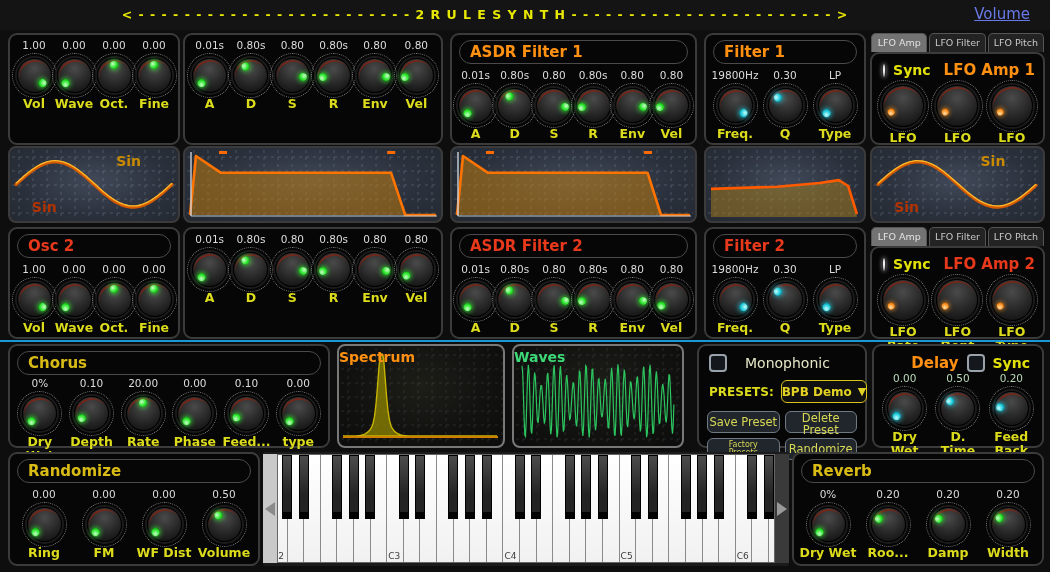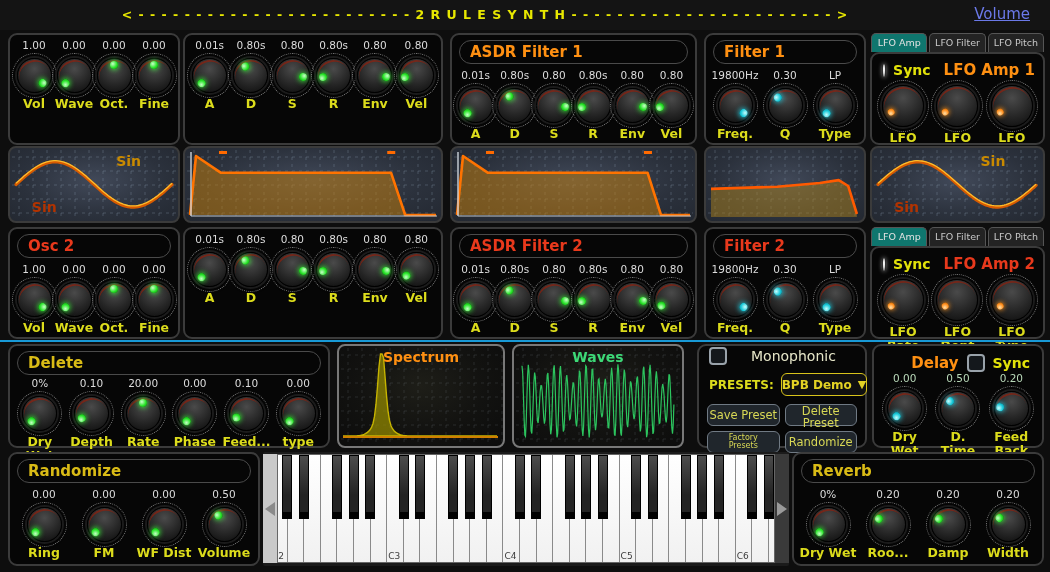--- a/index.html
+++ b/index.html
@@ -38,7 +38,7 @@
   .tabs{display:flex;height:19px;}
   .tab{flex:1;margin:0 1px;background:#232323;border:1px solid #555;border-bottom:none;border-radius:5px 5px 0 0;
        color:#c8c8c8;font-size:9.5px;text-align:center;line-height:18px;white-space:nowrap;overflow:hidden;cursor:pointer;}
-  .tab.active{background:#0f766e;color:#e2e2e2;}
+  .tab.active{background:#737373;color:#e2e2e2;}
   .lfopanel{position:relative;margin-top:0;}
   .lfohead{display:flex;align-items:center;gap:7px;padding:7px 8px 0 10px;}
   .radio{width:13px;height:13px;border-radius:50%;border:1px solid #333;

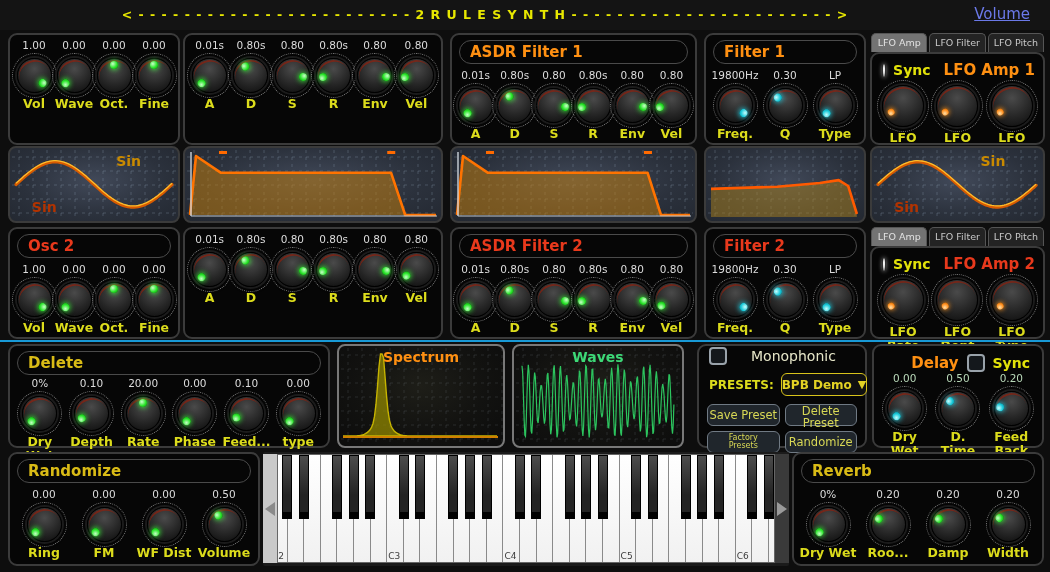--- a/index.html
+++ b/index.html
@@ -615,7 +615,7 @@
   <div class="divider" style="top:340px;background:#1899d6"></div>
 
   <div class="panel" style="left:8px;top:344px;width:322px;height:104px">
-    <div class="pill t-gold"><span>Delete</span></div>
+    <div class="pill t-gold"><span>Chorus</span></div>
     <div class="krow" style="padding-top:1px">
         <div class="kcell">
           <div class="kval">0%</div>

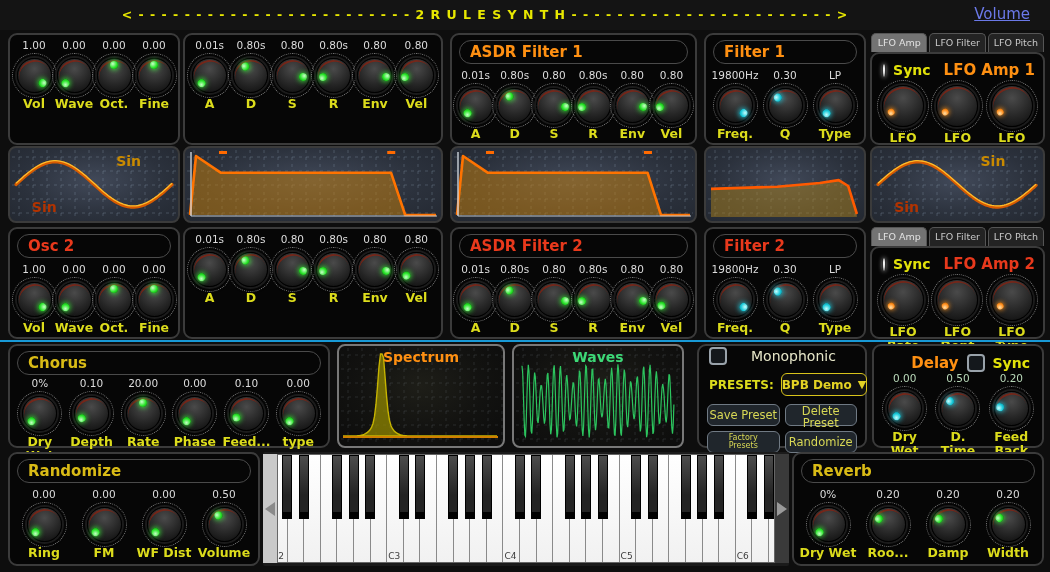--- a/index.html
+++ b/index.html
@@ -53,7 +53,7 @@
   .scope.dark{background:radial-gradient(ellipse at 50% 40%,#1e1e18 0%,#121210 55%,#0c0c0c 100%);border-color:#787878;}
   .sin-top{position:absolute;right:22%;top:5px;font-size:14px;font-weight:bold;color:#c98a00;z-index:2;}
   .sin-bottom{position:absolute;left:13%;bottom:6px;font-size:14px;font-weight:bold;color:#b23300;z-index:2;}
-  .scope-title{position:absolute;left:0;right:0;top:3px;text-align:center;font-size:14px;font-weight:bold;z-index:2;}
+  .scope-title{position:absolute;left:0;right:0;top:3px;text-align:left;font-size:14px;font-weight:bold;z-index:2;}
   
   .divider{position:absolute;left:0;width:100%;height:2px;}
   

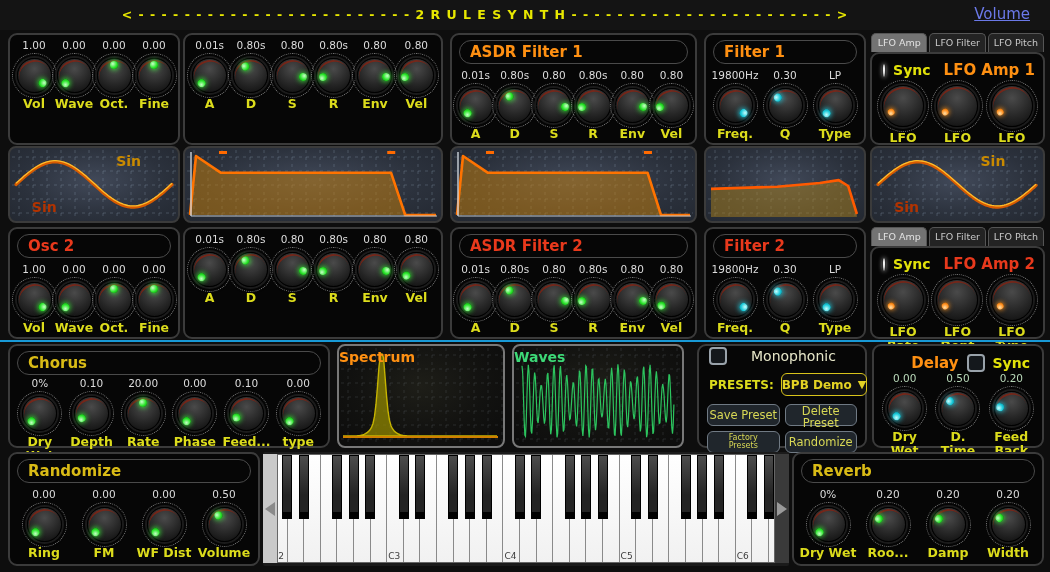--- a/index.html
+++ b/index.html
@@ -57,7 +57,7 @@
   
   .divider{position:absolute;left:0;width:100%;height:2px;}
   
-  .monorow{display:flex;align-items:center;gap:24px;padding:1px 10px 0;}
+  .monorow{display:flex;align-items:center;gap:18px;padding:8px 10px 0;}
   .cb{width:14px;height:14px;border-radius:4px;border:2px solid #99a2aa;background:#14181c;flex:none;cursor:pointer;}
   .monolab{font-size:14px;color:#e6e6c8;}
   .presrow{display:flex;align-items:center;gap:7px;padding:8px 8px 0 10px;}

